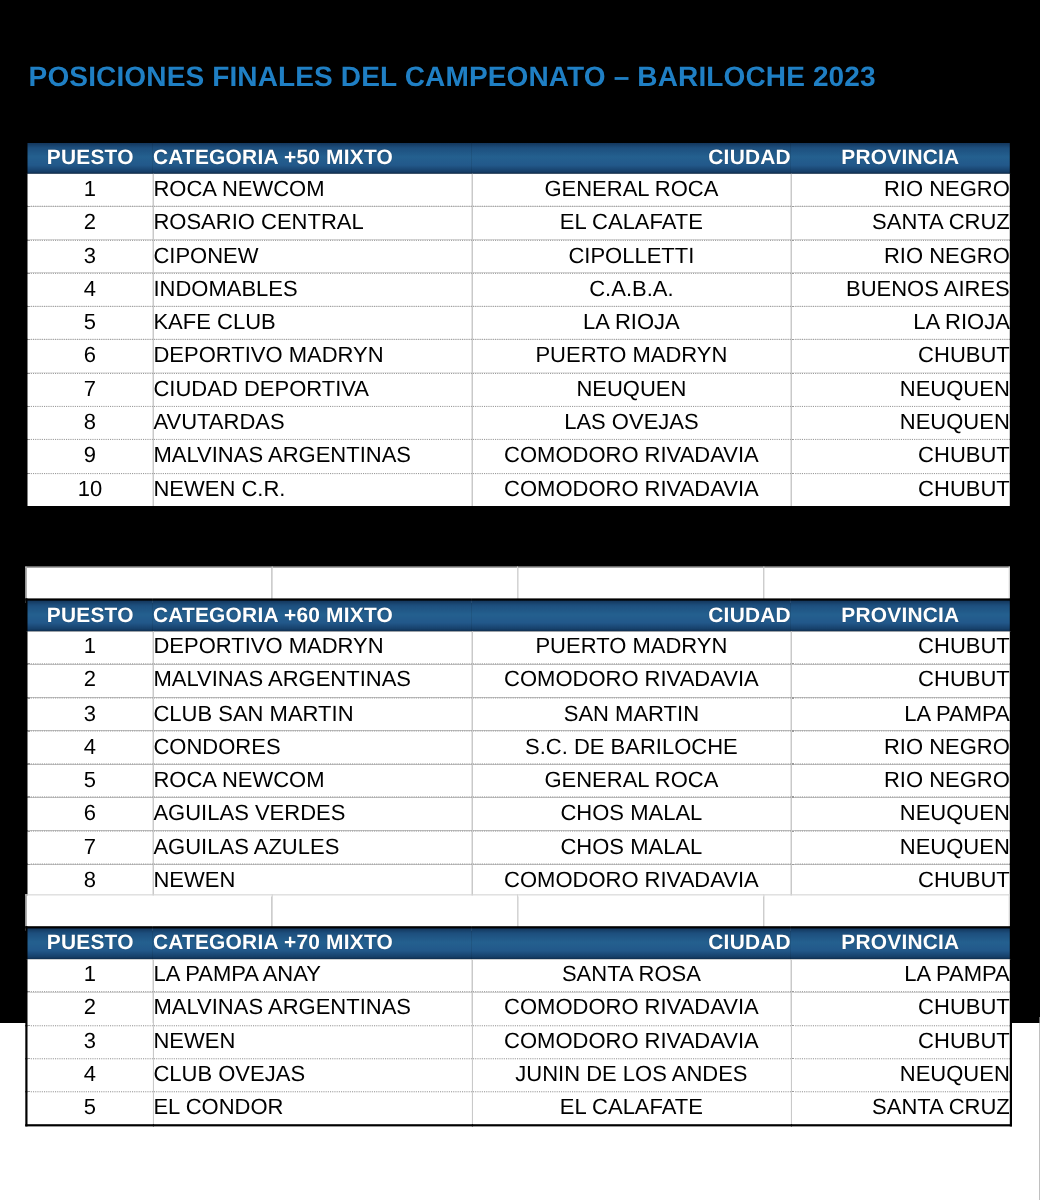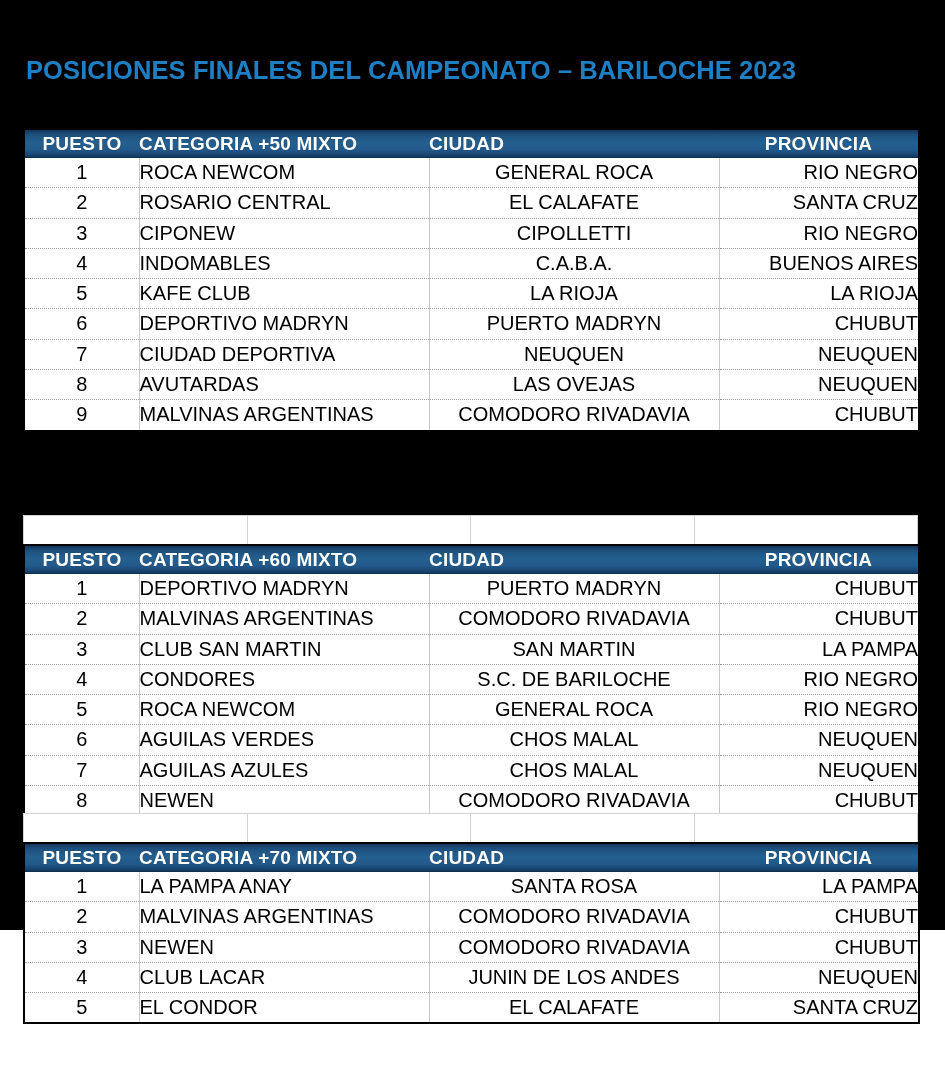--- a/index.html
+++ b/index.html
@@ -78,7 +78,7 @@
   }
   th.h-puesto { text-align: center; padding-right: 8px; }
   th.h-cat    { text-align: left;   padding-left: 10px; }
-  th.h-ciudad { text-align: left; }
+  th.h-ciudad { text-align: right; }
   th.h-prov   { text-align: center; }
 
   

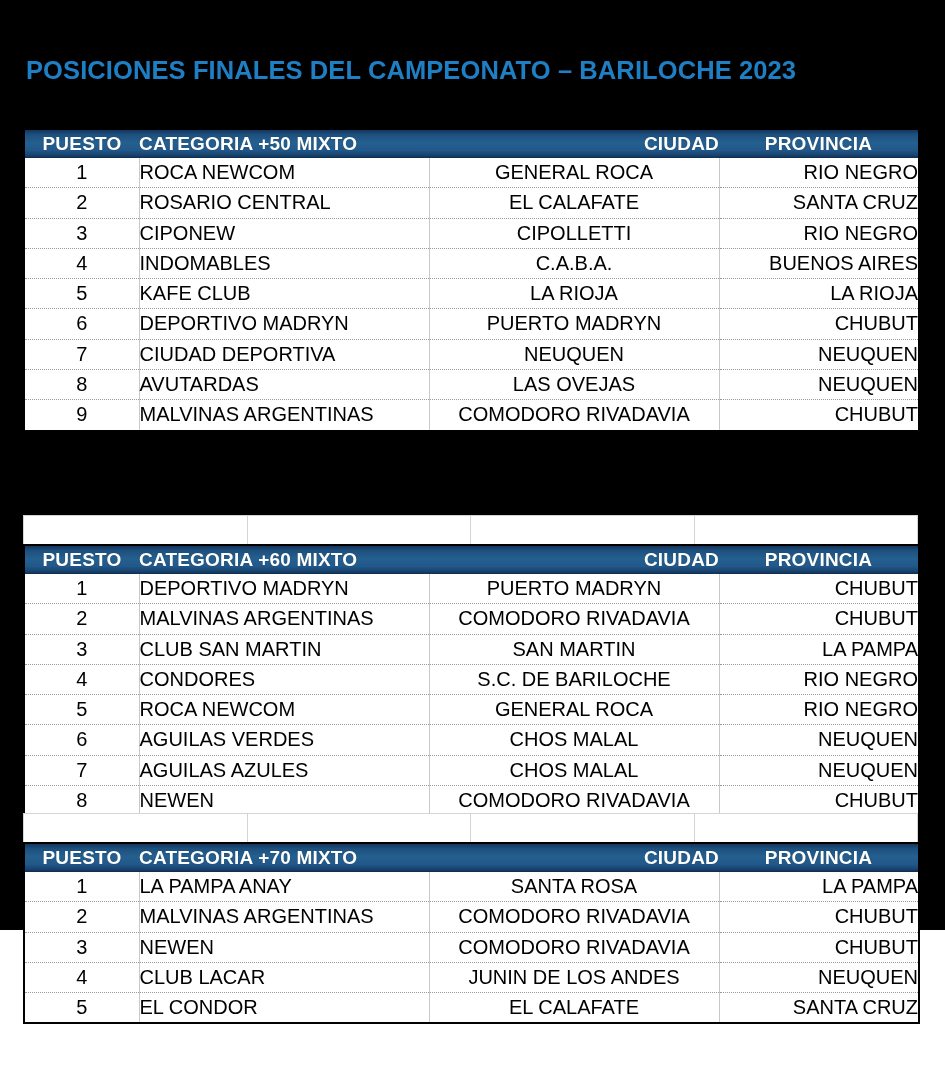--- a/index.html
+++ b/index.html
@@ -218,6 +218,12 @@
             <td class="d-ciudad">COMODORO RIVADAVIA</td>
             <td class="d-prov">CHUBUT</td>
           </tr>
+        <tr class="row">
+            <td class="d-puesto">10</td>
+            <td class="d-cat">NEWEN C.R.</td>
+            <td class="d-ciudad">COMODORO RIVADAVIA</td>
+            <td class="d-prov">CHUBUT</td>
+          </tr>
       </tbody>
     </table>
   </div>

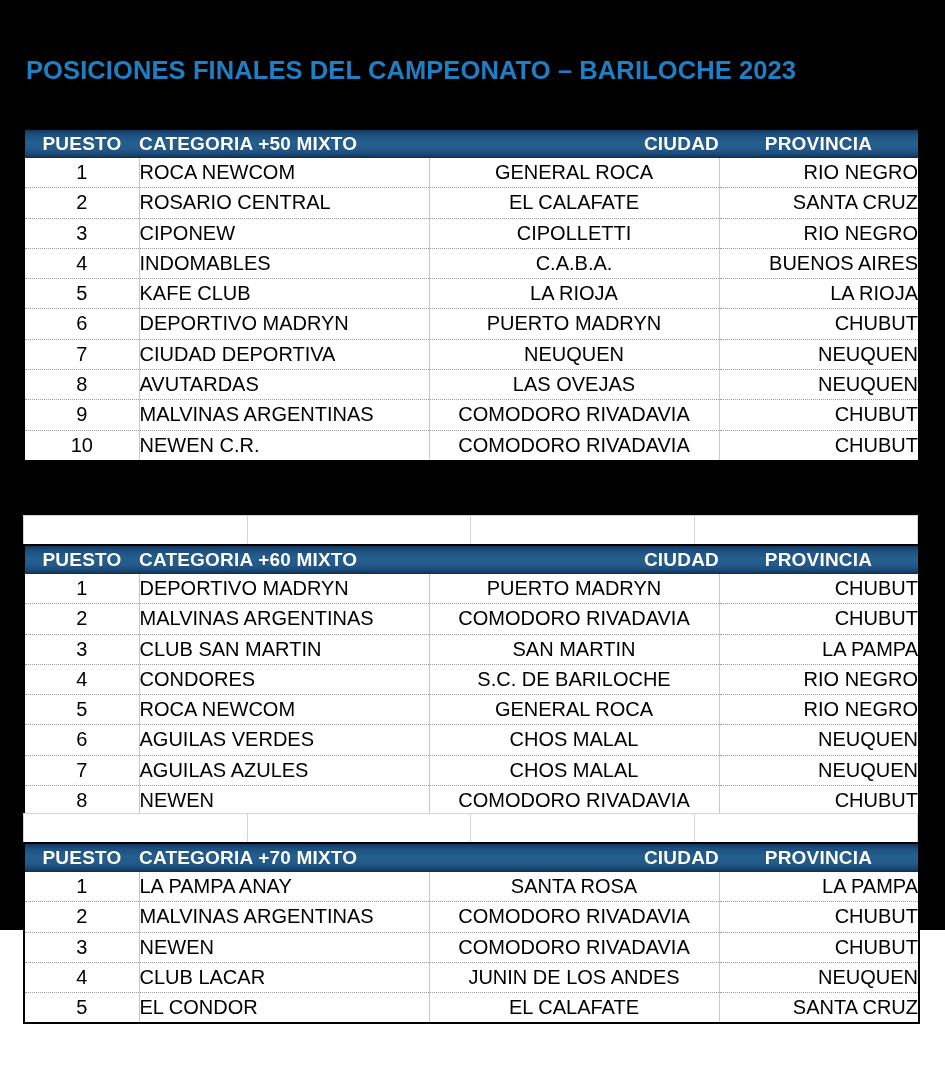--- a/index.html
+++ b/index.html
@@ -372,7 +372,7 @@
           </tr>
         <tr class="row">
             <td class="d-puesto">4</td>
-            <td class="d-cat">CLUB LACAR</td>
+            <td class="d-cat">CLUB OVEJAS</td>
             <td class="d-ciudad">JUNIN DE LOS ANDES</td>
             <td class="d-prov">NEUQUEN</td>
           </tr>

